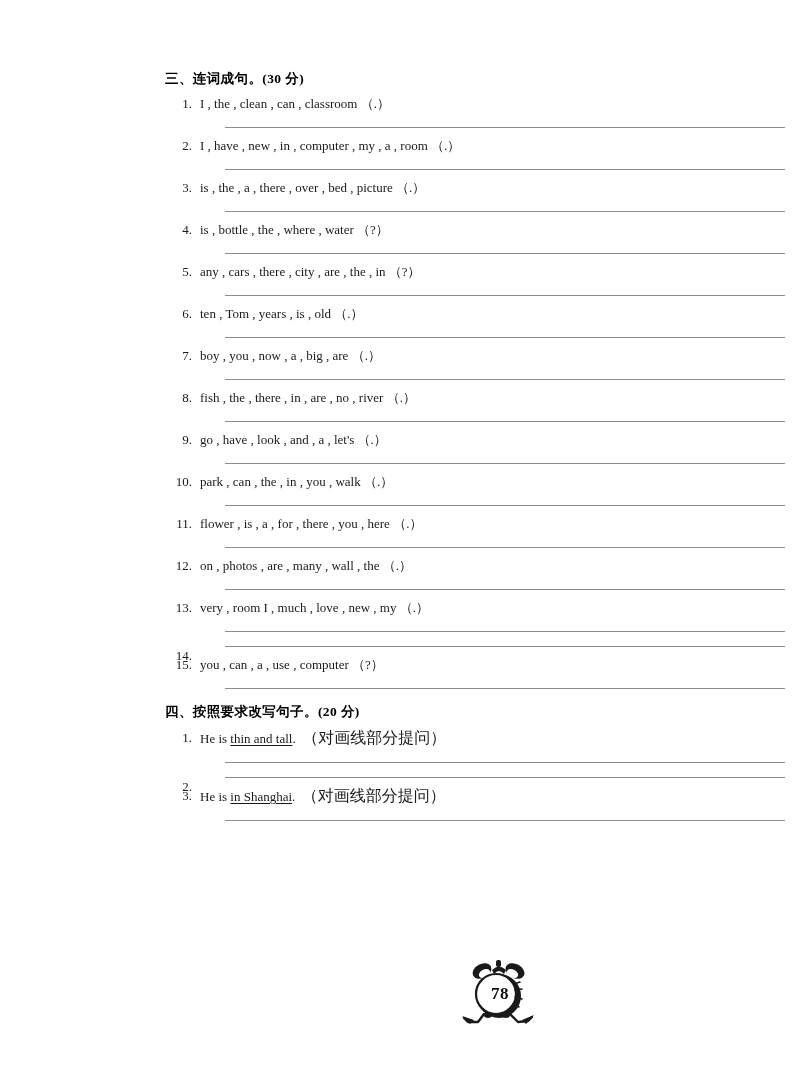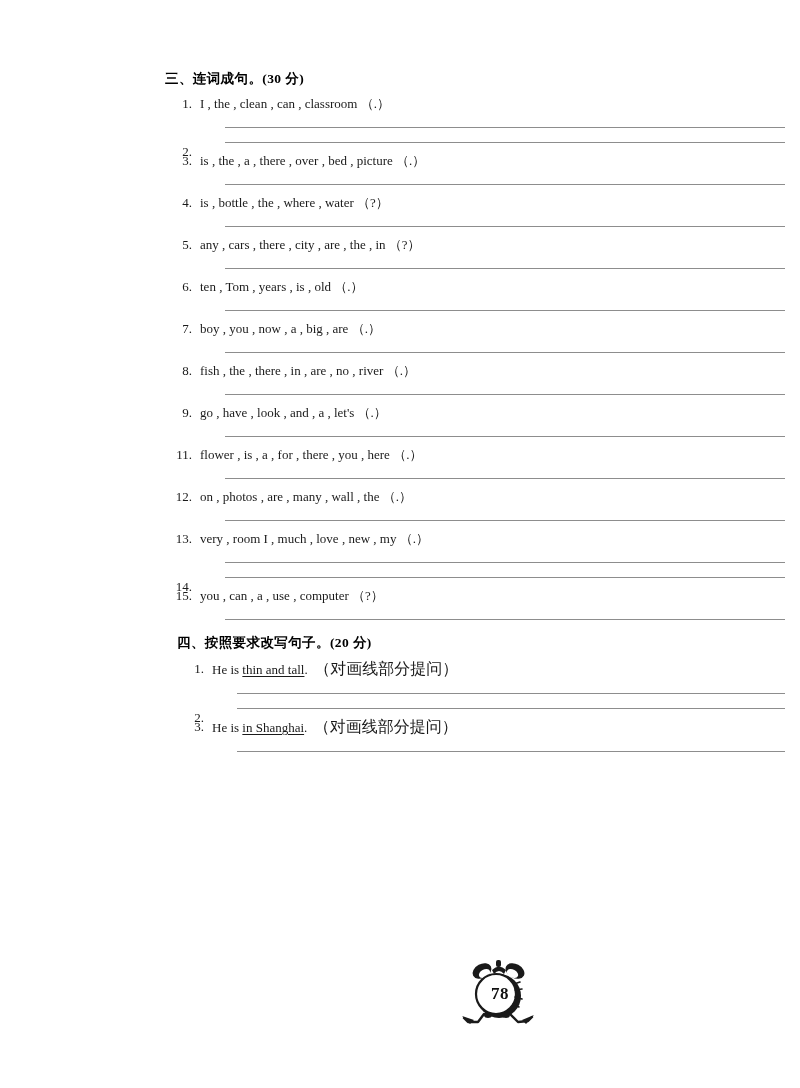--- a/index.html
+++ b/index.html
@@ -153,6 +153,7 @@
       </li>
       <li class="q-item with-line">
         <span class="q-num">2.</span>
+        <span class="q-text">I , have , new , in , computer , my , a , room （.）</span>
         <div class="answer-line"></div>
       </li>
       <li class="q-item with-line">

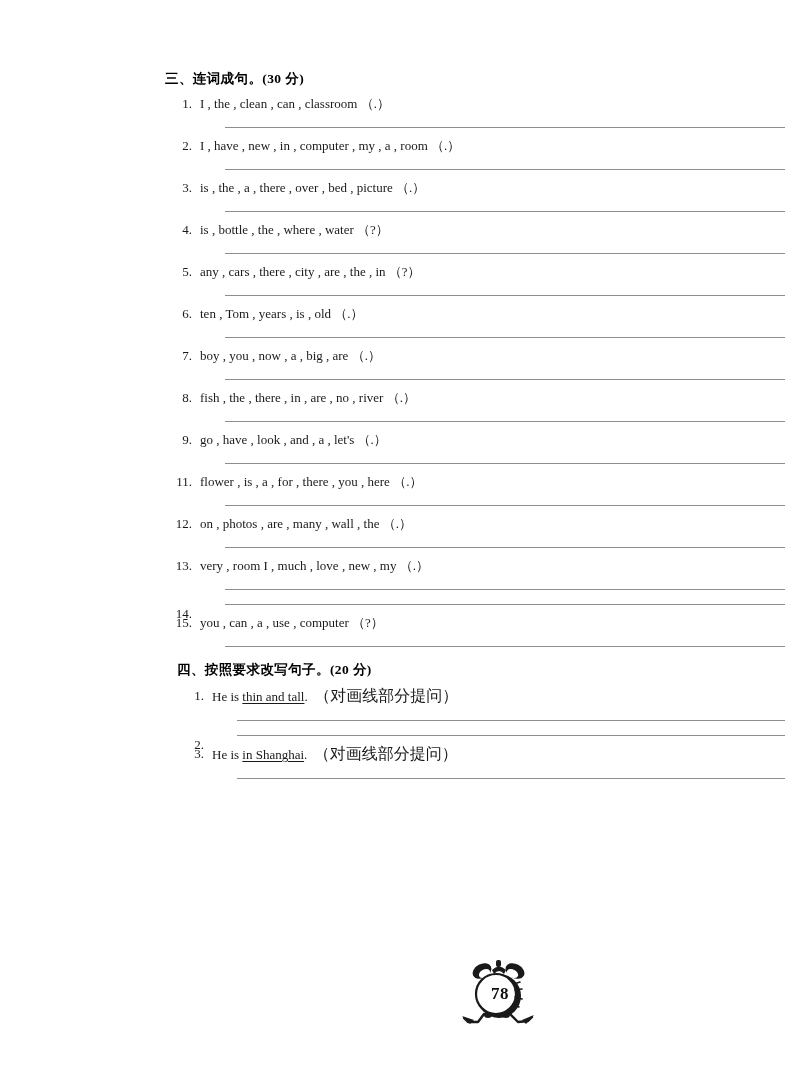--- a/index.html
+++ b/index.html
@@ -189,6 +189,11 @@
       <li class="q-item with-line">
         <span class="q-num">9.</span>
         <span class="q-text">go , have , look , and , a , let's （.）</span>
+        <div class="answer-line"></div>
+      </li>
+      <li class="q-item with-line">
+        <span class="q-num">10.</span>
+        <span class="q-text">park , can , the , in , you , walk （.）</span>
         <div class="answer-line"></div>
       </li>
       <li class="q-item with-line">

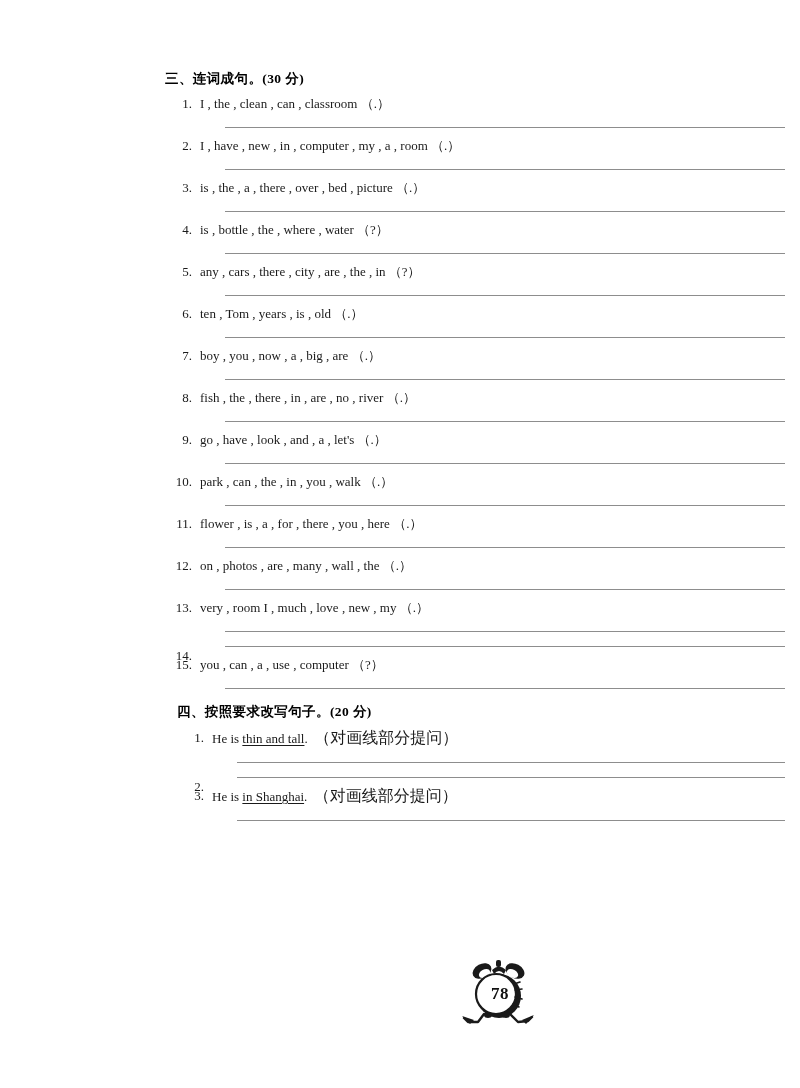--- a/index.html
+++ b/index.html
@@ -86,7 +86,6 @@
   
   .section-two {
     margin-top: 14px;
-    margin-left: 12px;
   }
   .section-two .q-item {
     margin-top: 7px;

